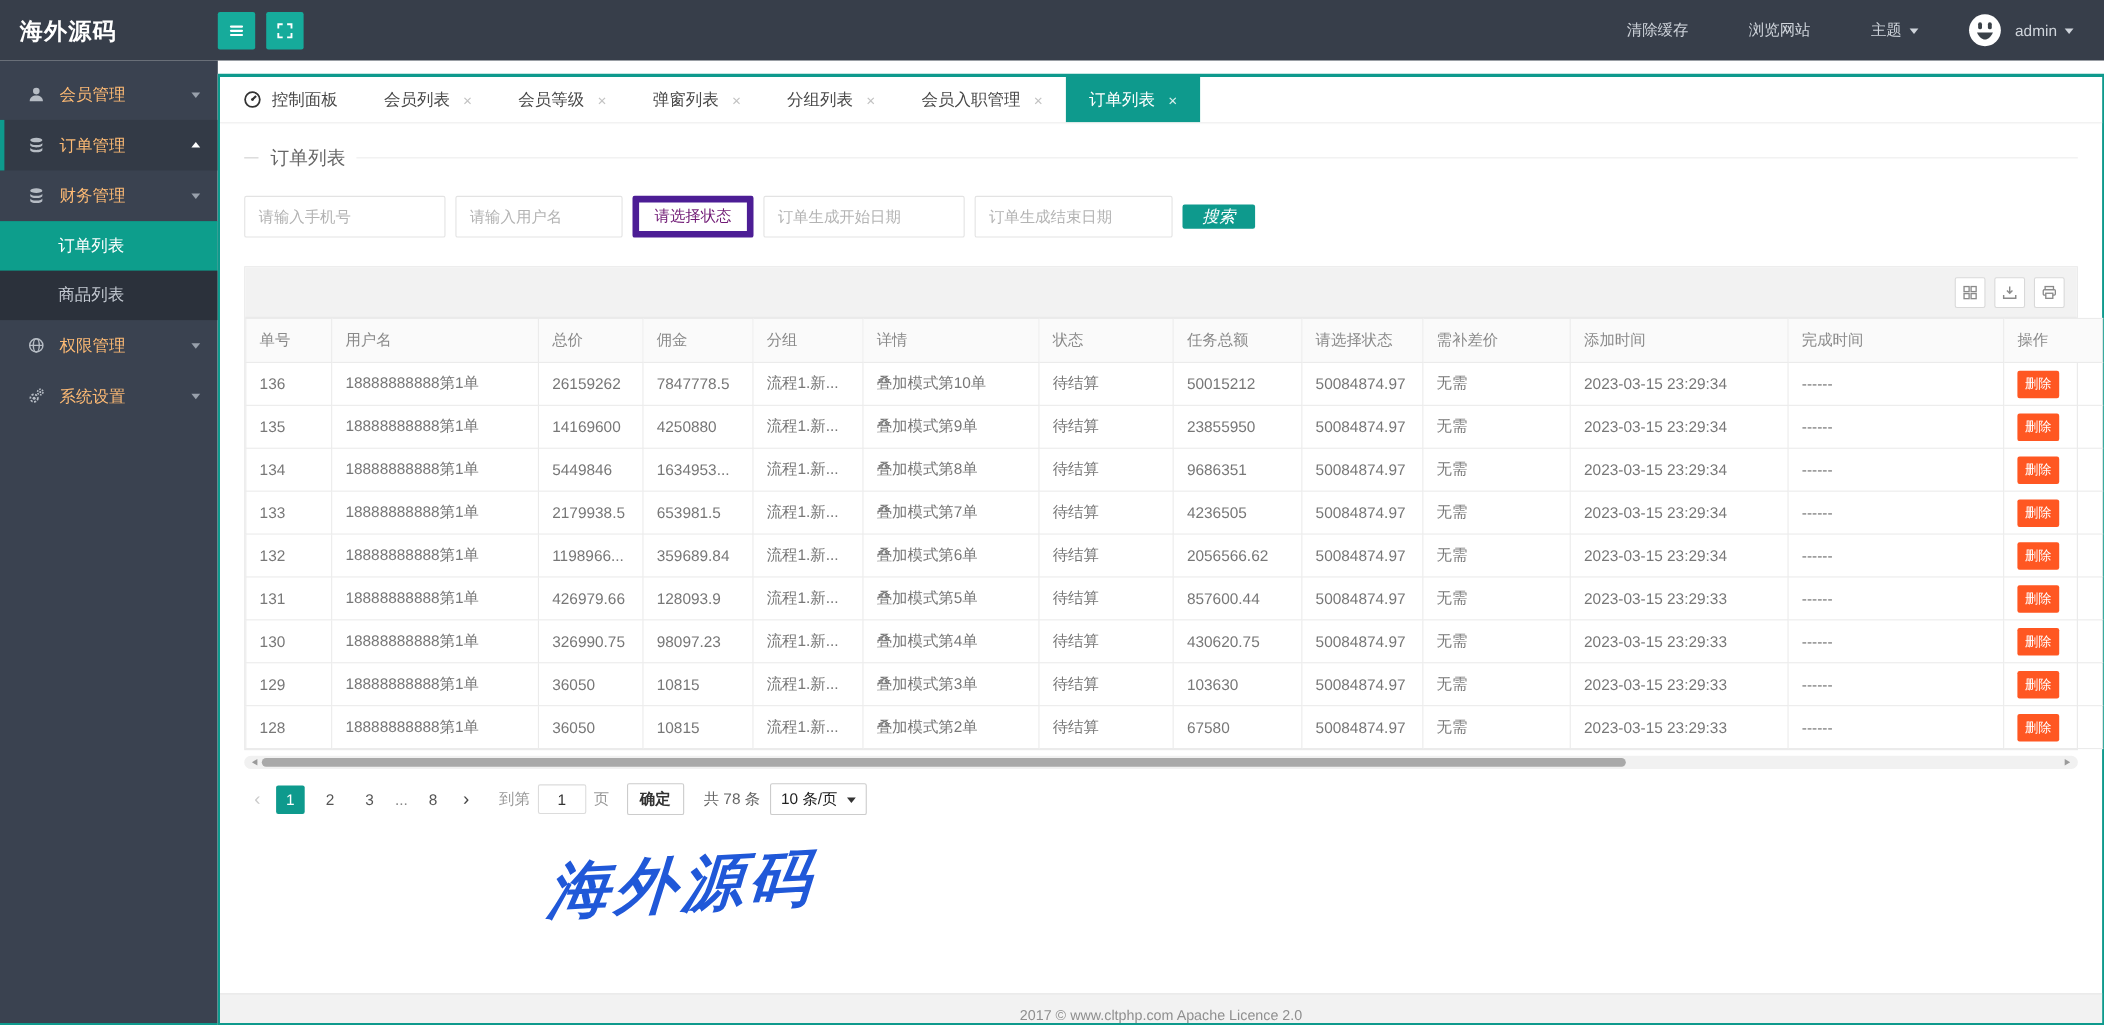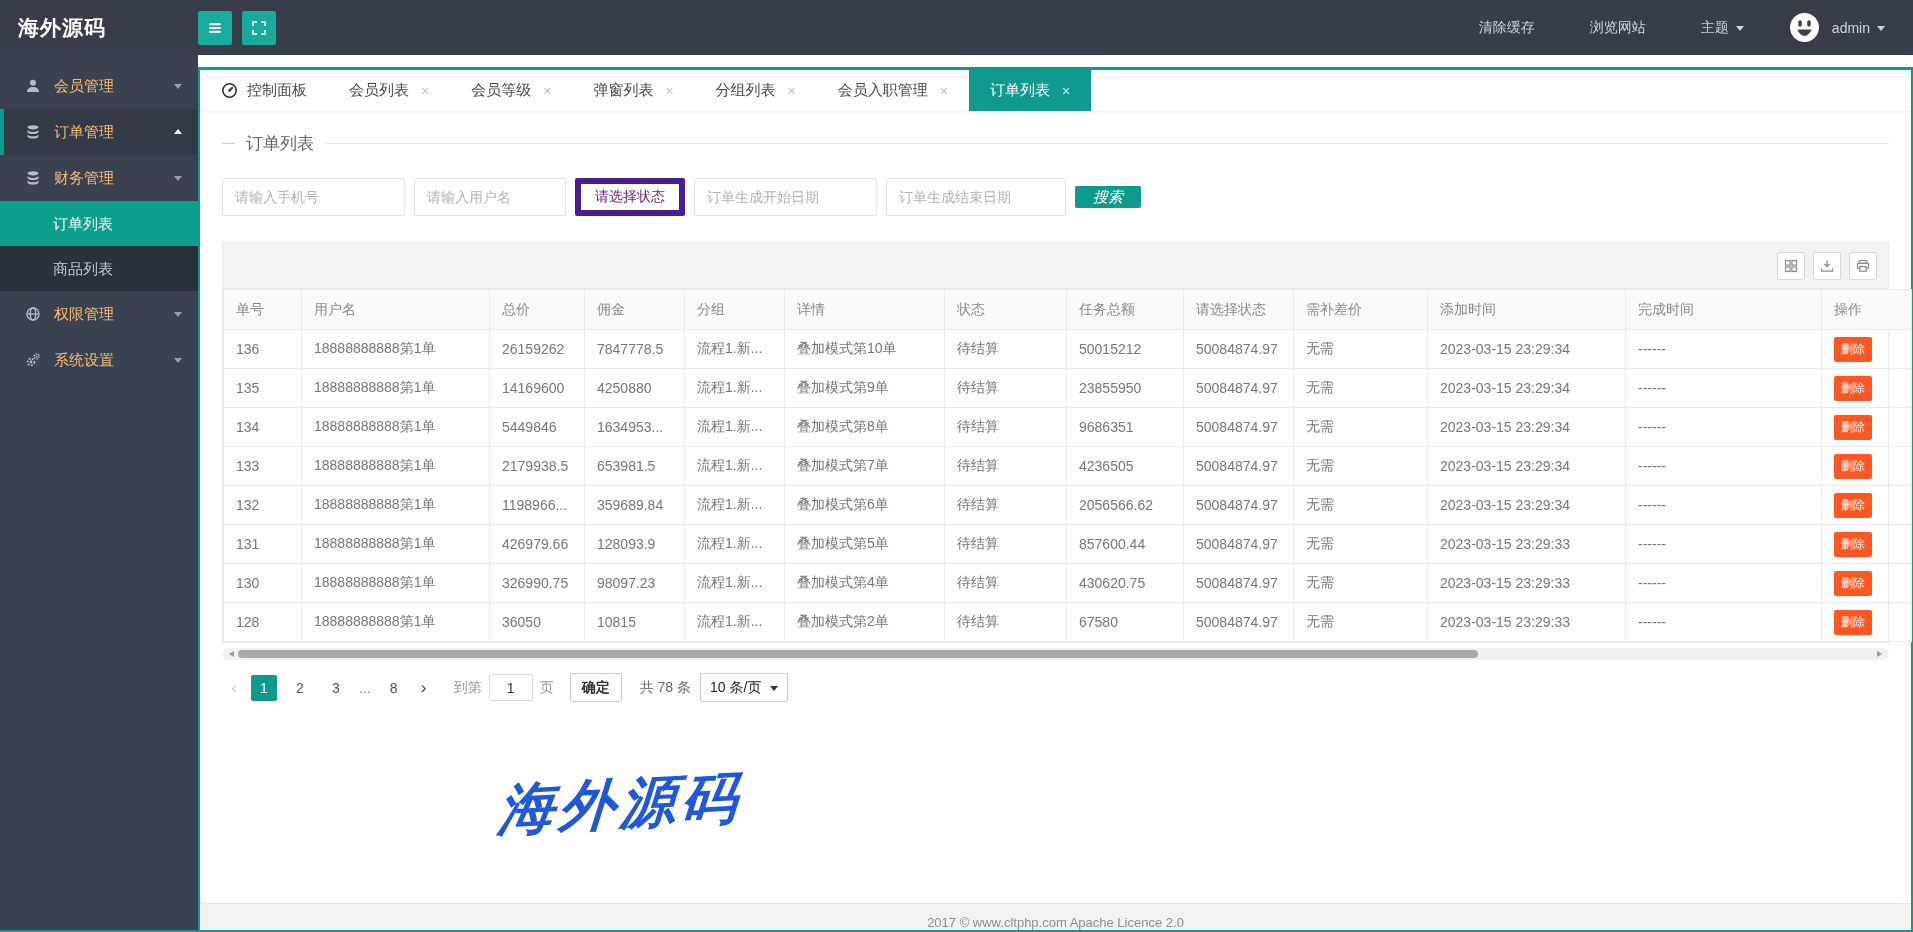--- a/index.html
+++ b/index.html
@@ -444,6 +444,21 @@
                 <td><button class="del-btn">删除</button></td>
               </tr>
               <tr>
+                <td>129</td>
+                <td>18888888888第1单</td>
+                <td>36050</td>
+                <td>10815</td>
+                <td>流程1.新...</td>
+                <td>叠加模式第3单</td>
+                <td>待结算</td>
+                <td>103630</td>
+                <td>50084874.97</td>
+                <td>无需</td>
+                <td>2023-03-15 23:29:33</td>
+                <td>------</td>
+                <td><button class="del-btn">删除</button></td>
+              </tr>
+              <tr>
                 <td>128</td>
                 <td>18888888888第1单</td>
                 <td>36050</td>

